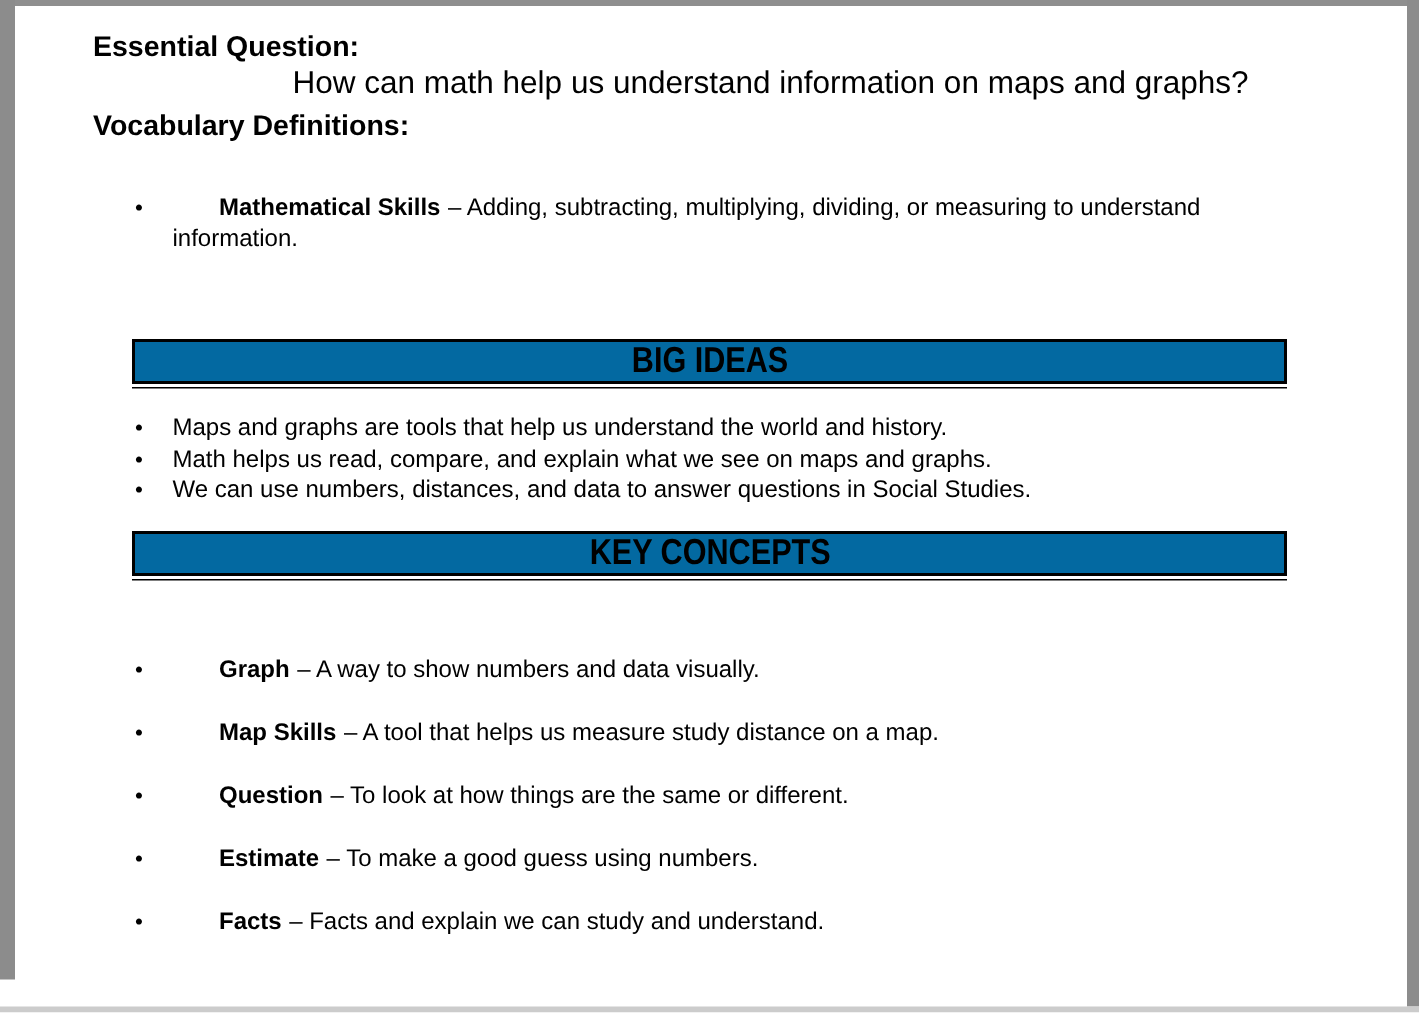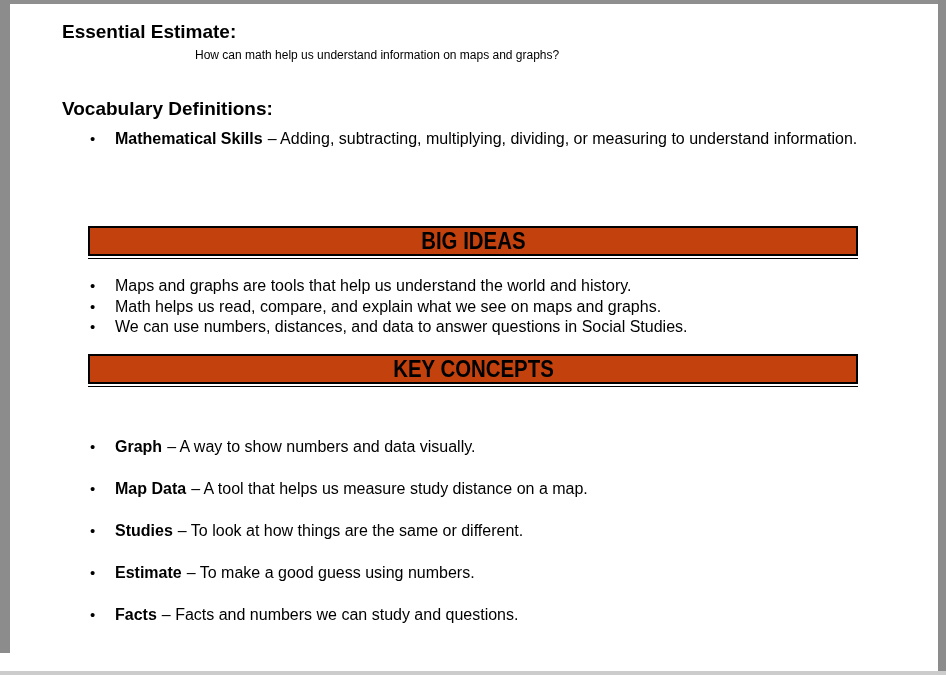--- a/index.html
+++ b/index.html
@@ -78,7 +78,7 @@
 <div class="frame-right"></div>
 <div class="frame-bottom"></div>
 
-<div id="eq-label" class="heading">Essential Estimate:</div>
+<div id="eq-label" class="heading">Essential Question:</div>
 <div id="eq-question">How can math help us understand information on maps and graphs?</div>
 
 <div id="vd-label" class="heading">Vocabulary Definitions:</div>

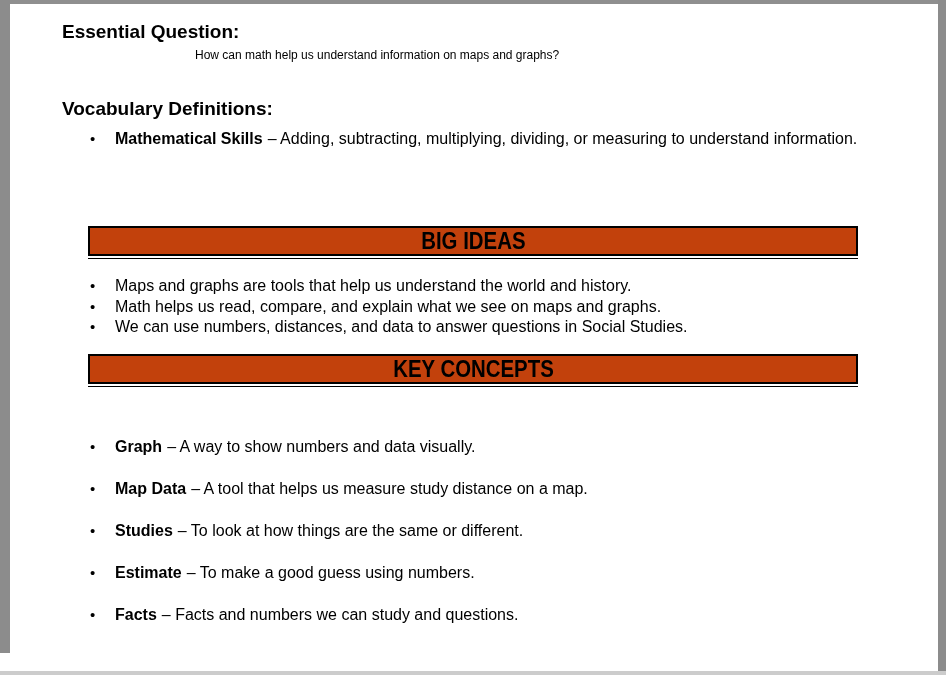--- a/index.html
+++ b/index.html
@@ -23,7 +23,7 @@
     white-space:nowrap;
   }
   #eq-label   { top:21px; }
-  #eq-question{ position:absolute; left:195px; top:46px; font-size:12px; line-height:19px; white-space:nowrap; }
+  #eq-question{ position:absolute; left:195px; top:46px; font-size:21px; line-height:19px; white-space:nowrap; }
   #vd-label   { top:98px; }
 
   .bullet-row { position:relative; }

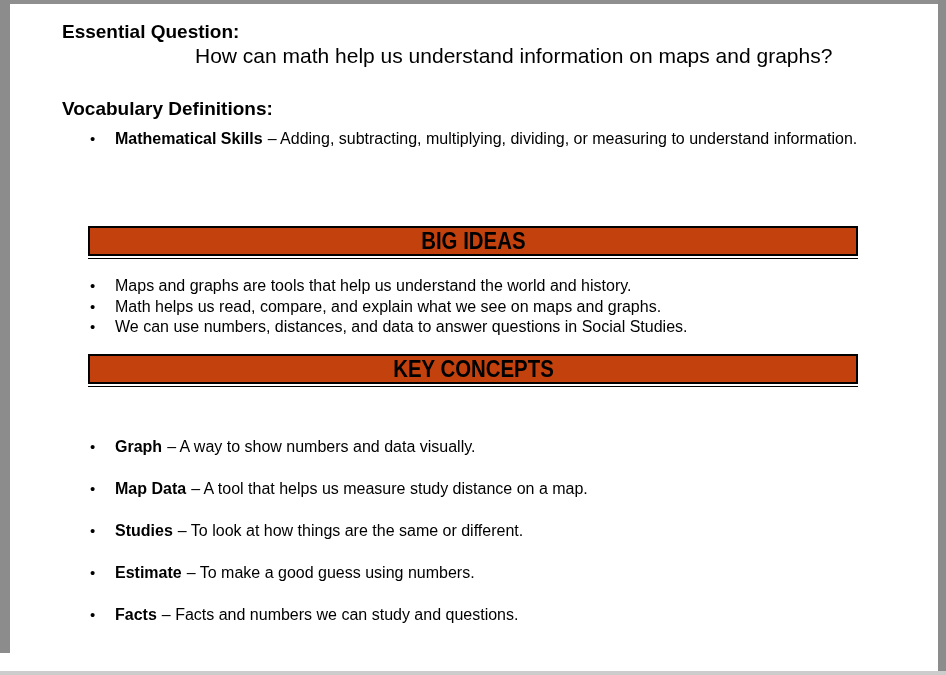--- a/index.html
+++ b/index.html
@@ -24,7 +24,7 @@
   }
   #eq-label   { top:21px; }
   #eq-question{ position:absolute; left:195px; top:46px; font-size:21px; line-height:19px; white-space:nowrap; }
-  #vd-label   { top:98px; }
+  #vd-label   { top:74px; }
 
   .bullet-row { position:relative; }
   .bullet-dot {

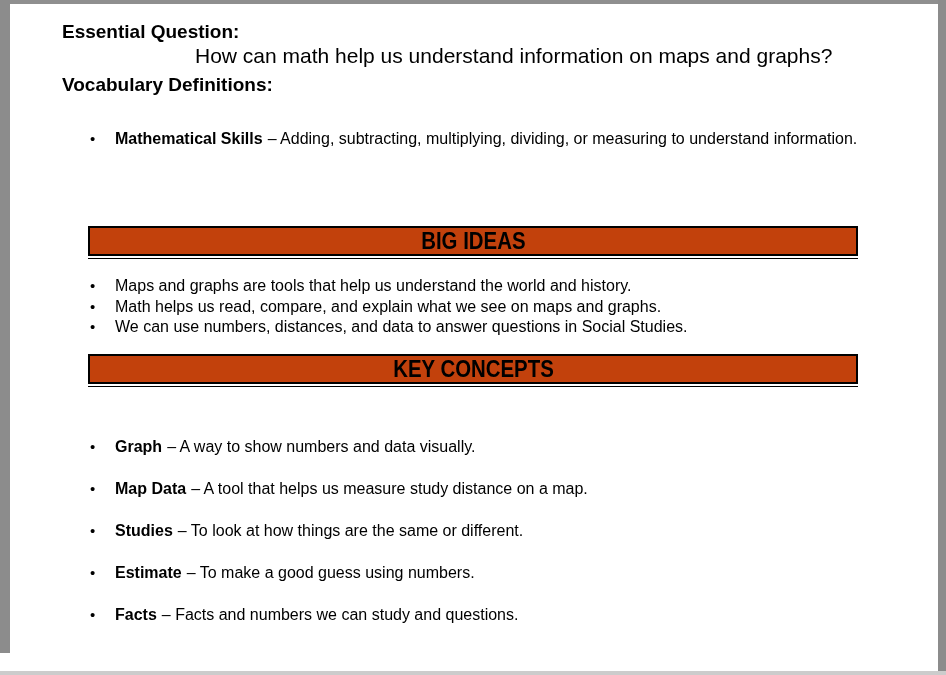--- a/index.html
+++ b/index.html
@@ -37,7 +37,7 @@
     position:absolute; left:62px; top:128px; width:808px;
     font-size:16px; line-height:21px;
   }
-  .term { font-weight:bold; }
+  .term { font-weight:bold;margin-left:31px; }
   .def  { margin-left:5px; }
 
   .banner {

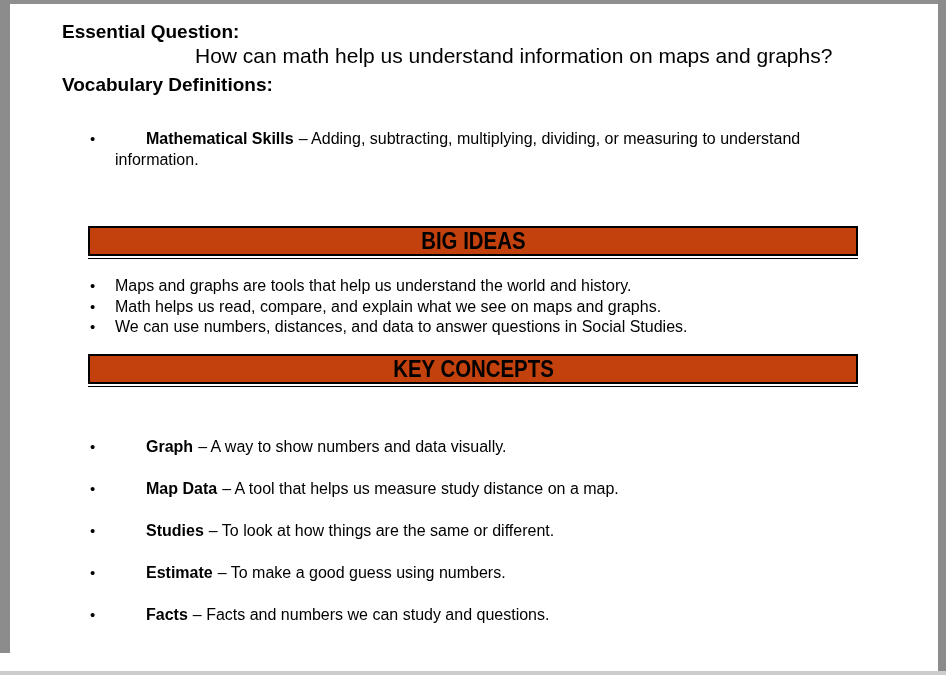--- a/index.html
+++ b/index.html
@@ -42,7 +42,7 @@
 
   .banner {
     position:absolute; left:88px; width:766px; height:26px;
-    background:#c2410c;
+    background:#0369a1;
     border:2px solid #000000;
     text-align:center;
   }

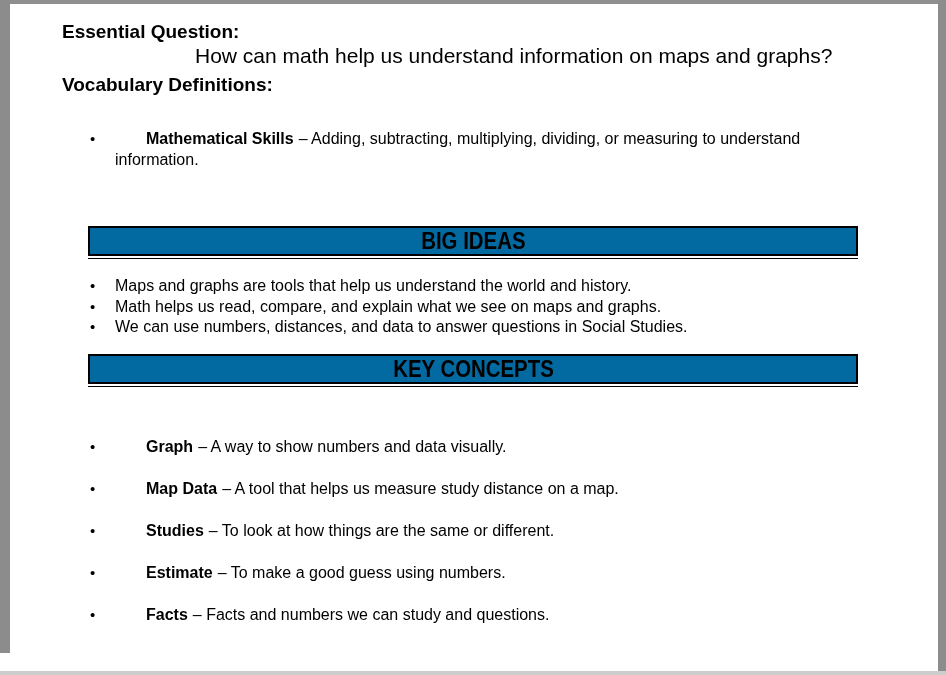--- a/index.html
+++ b/index.html
@@ -120,7 +120,7 @@
   </div>
   <div class="bullet-row">
     <span class="bullet-dot">•</span>
-    <span class="bullet-text"><span class="term">Map Data</span><span class="def">– A tool that helps us measure study distance on a map.</span></span>
+    <span class="bullet-text"><span class="term">Map Skills</span><span class="def">– A tool that helps us measure study distance on a map.</span></span>
   </div>
   <div class="bullet-row">
     <span class="bullet-dot">•</span>

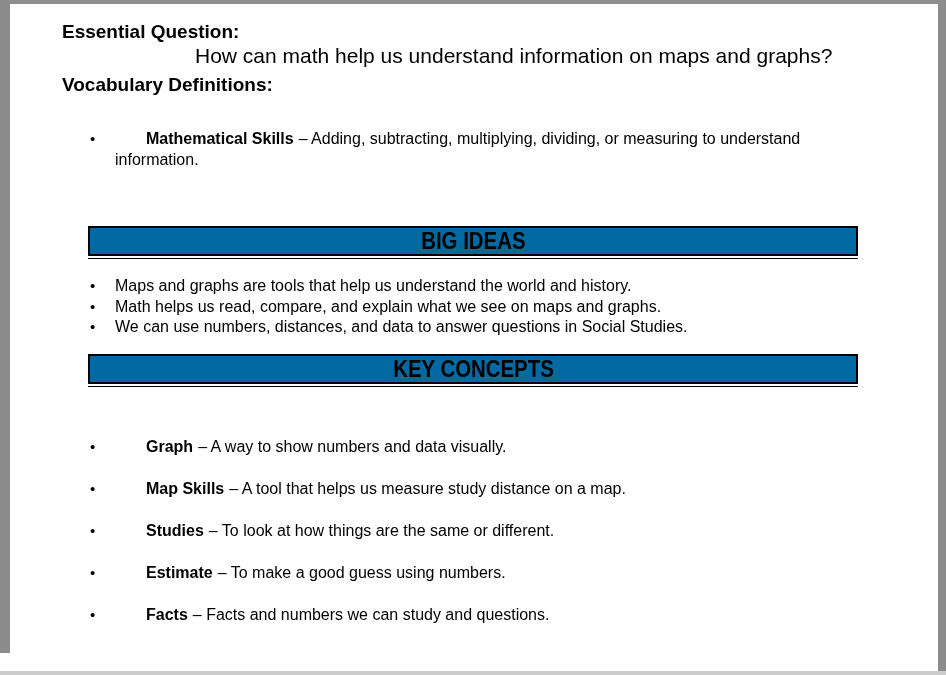--- a/index.html
+++ b/index.html
@@ -124,7 +124,7 @@
   </div>
   <div class="bullet-row">
     <span class="bullet-dot">•</span>
-    <span class="bullet-text"><span class="term">Studies</span><span class="def">– To look at how things are the same or different.</span></span>
+    <span class="bullet-text"><span class="term">Question</span><span class="def">– To look at how things are the same or different.</span></span>
   </div>
   <div class="bullet-row">
     <span class="bullet-dot">•</span>

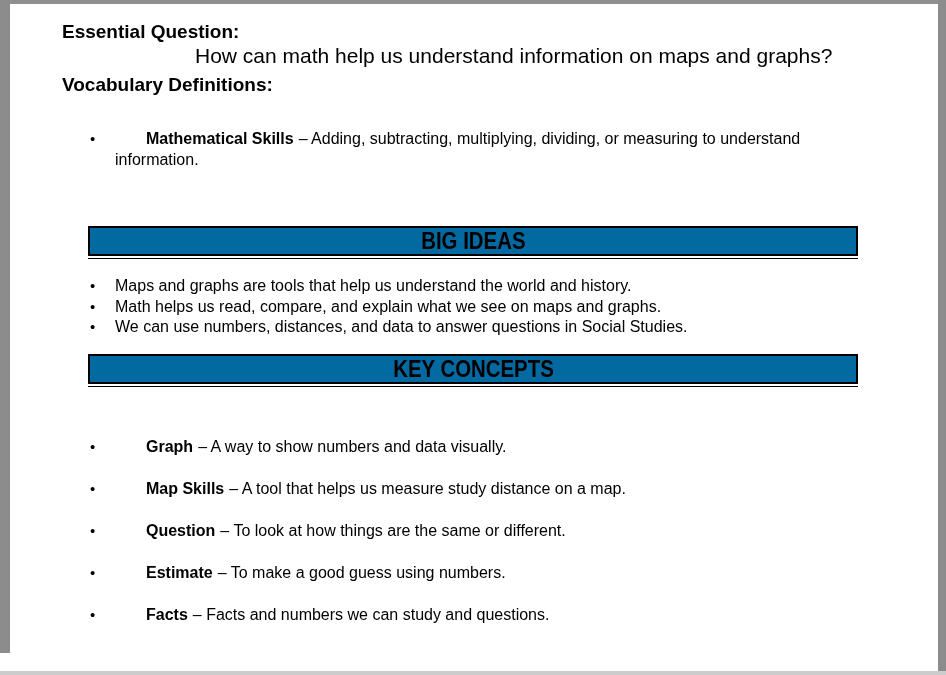--- a/index.html
+++ b/index.html
@@ -132,7 +132,7 @@
   </div>
   <div class="bullet-row">
     <span class="bullet-dot">•</span>
-    <span class="bullet-text"><span class="term">Facts</span><span class="def">– Facts and numbers we can study and questions.</span></span>
+    <span class="bullet-text"><span class="term">Facts</span><span class="def">– Facts and explain we can study and understand.</span></span>
   </div>
 </div>
 

